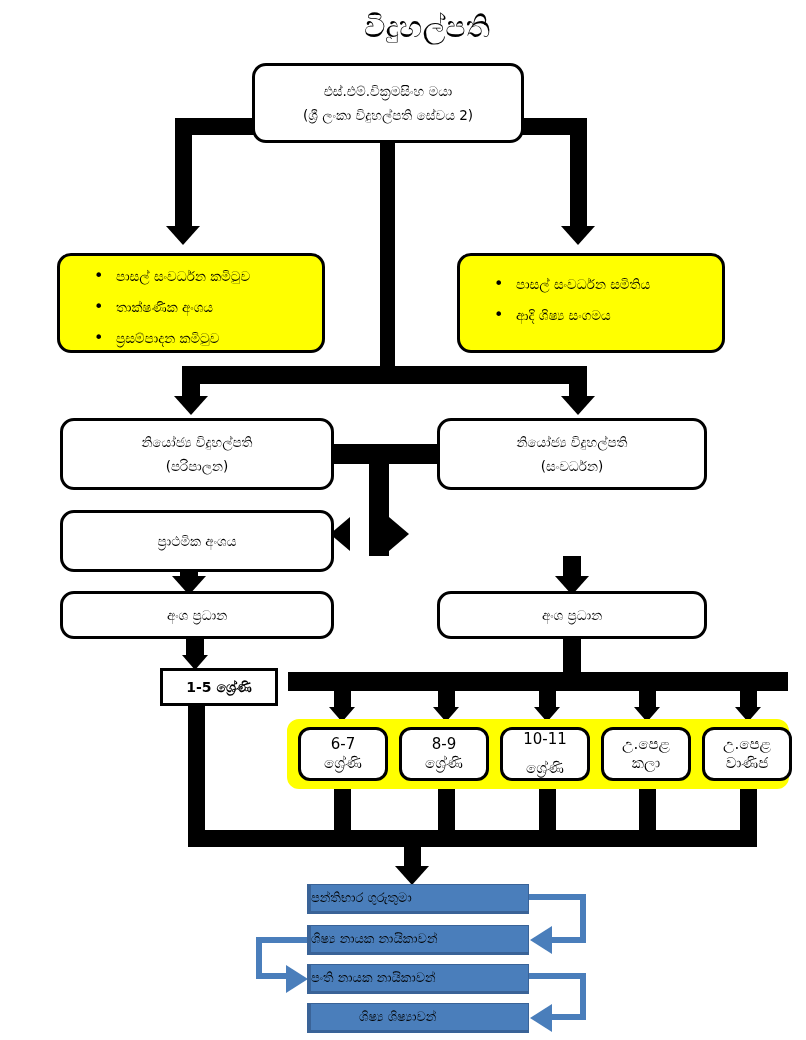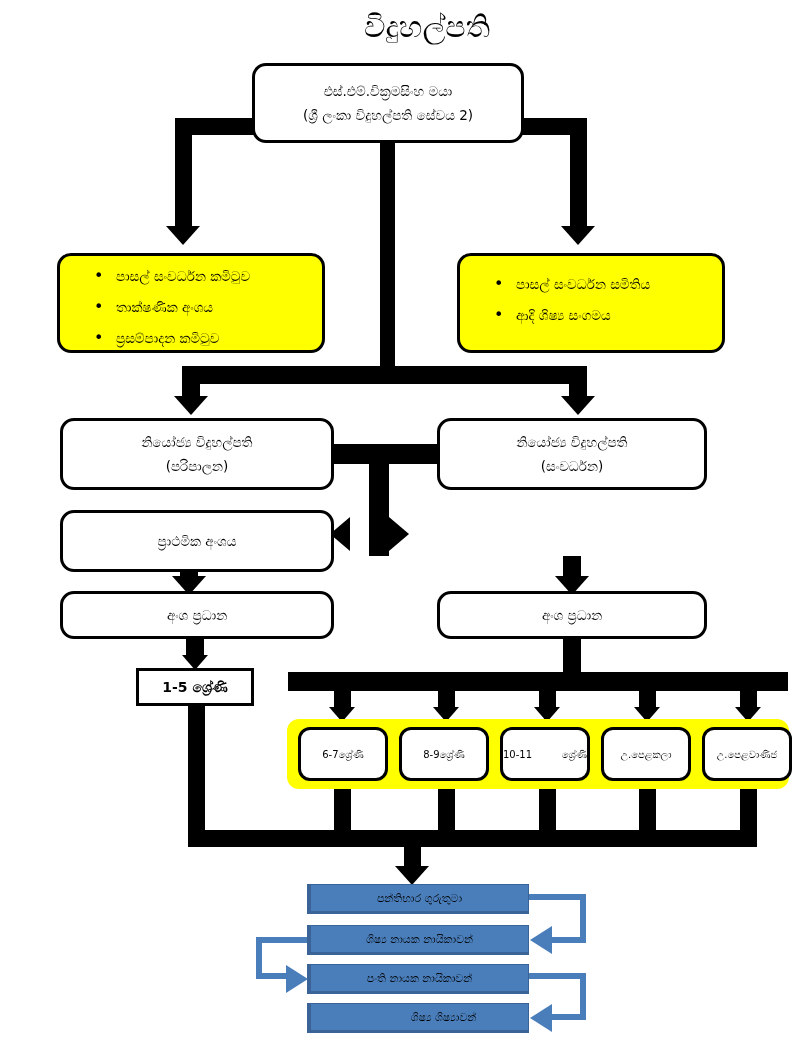--- a/index.html
+++ b/index.html
@@ -123,6 +123,7 @@
     font-size: 14px;
     font-weight: bold;
     z-index: 5;
+    margin-left: 24px;
   }
 
   

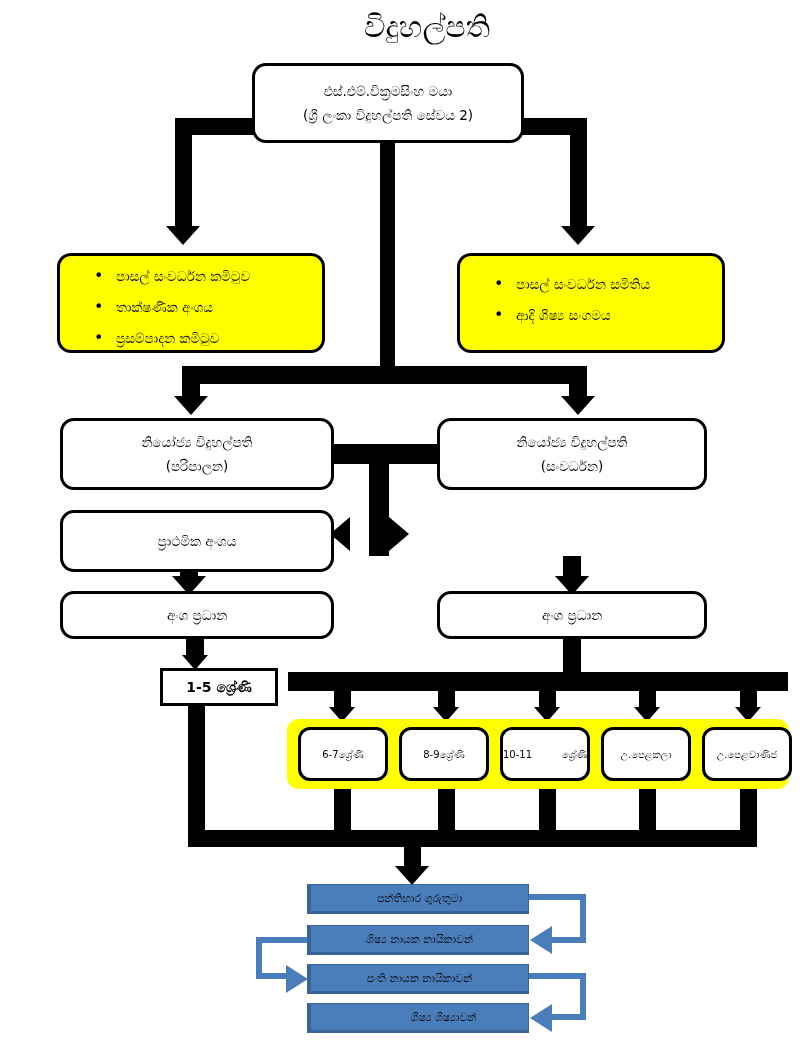--- a/index.html
+++ b/index.html
@@ -100,11 +100,11 @@
     border: 3px solid #000000;
     border-radius: 12px;
     display: flex;
-    flex-direction: row;
+    flex-direction: column;
     align-items: center;
     justify-content: center;
     text-align: center;
-    font-size: 10px;
+    font-size: 15px;
     line-height: 19px;
     z-index: 5;
   }

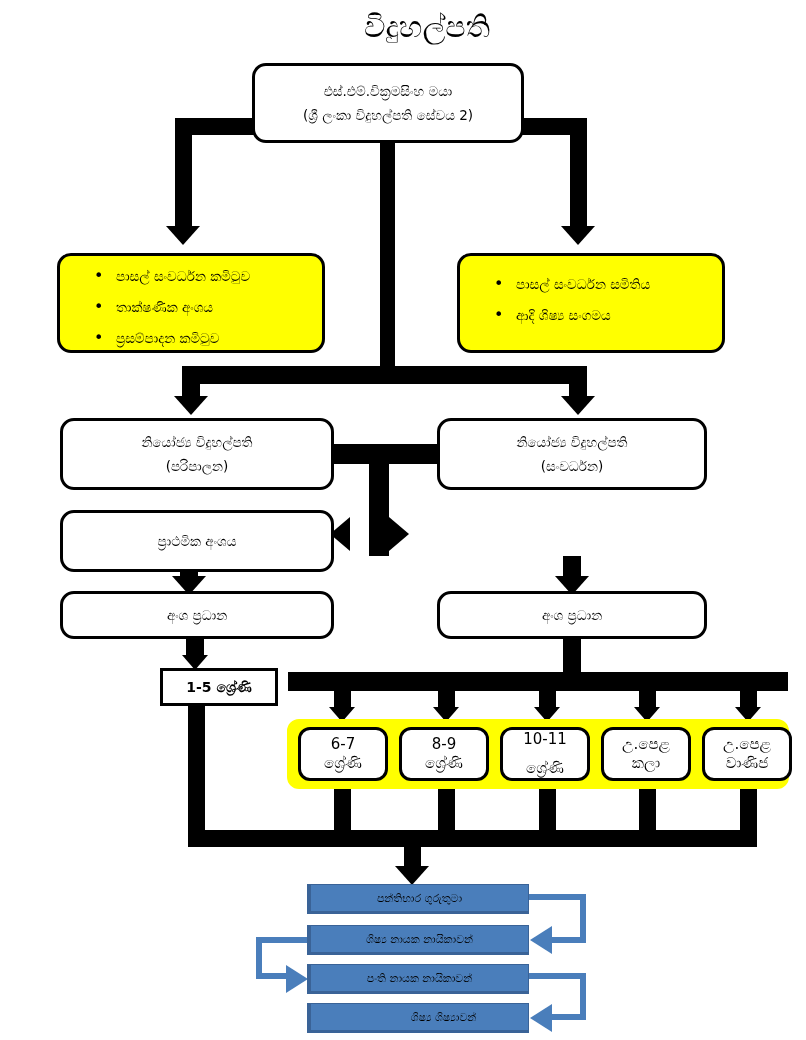--- a/index.html
+++ b/index.html
@@ -137,9 +137,9 @@
     border-bottom: 3px solid #3a6397;
     display: flex;
     align-items: center;
-    justify-content: center;
-    text-align: center;
-    font-size: 11px;
+    justify-content: flex-start;
+    text-align: center;
+    font-size: 13px;
     color: #000000;
     z-index: 5;
   }

